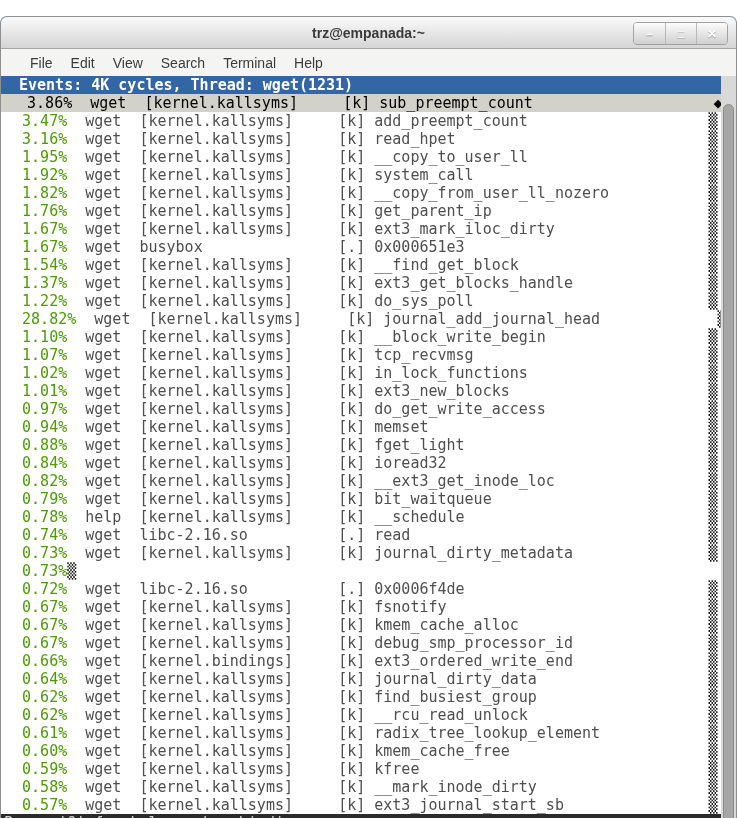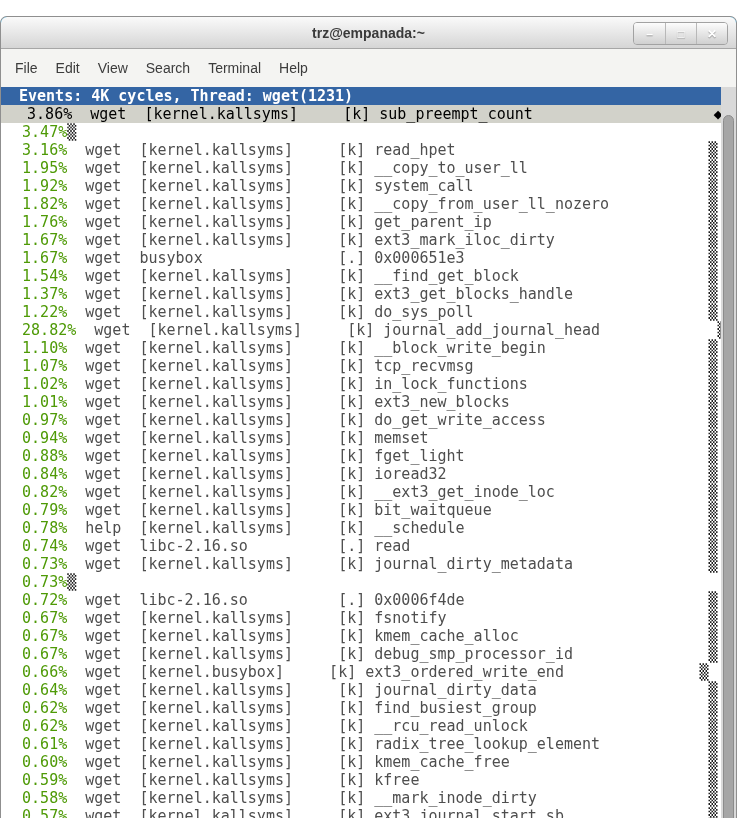--- a/index.html
+++ b/index.html
@@ -31,8 +31,8 @@
   }
   .win-btn:first-child{border-left:none;}
   .menubar{
-    height:38px;background:#f4f4f2;display:flex;align-items:center;
-    padding-left:5px;font-size:14px;color:#3c3c3c;
+    height:27px;background:#f4f4f2;display:flex;align-items:center;
+    padding-left:20px;font-size:14px;color:#3c3c3c;
   }
   .menu-item{padding:0 9px;}
   .terminal{display:flex;height:756px;background:#fff;}

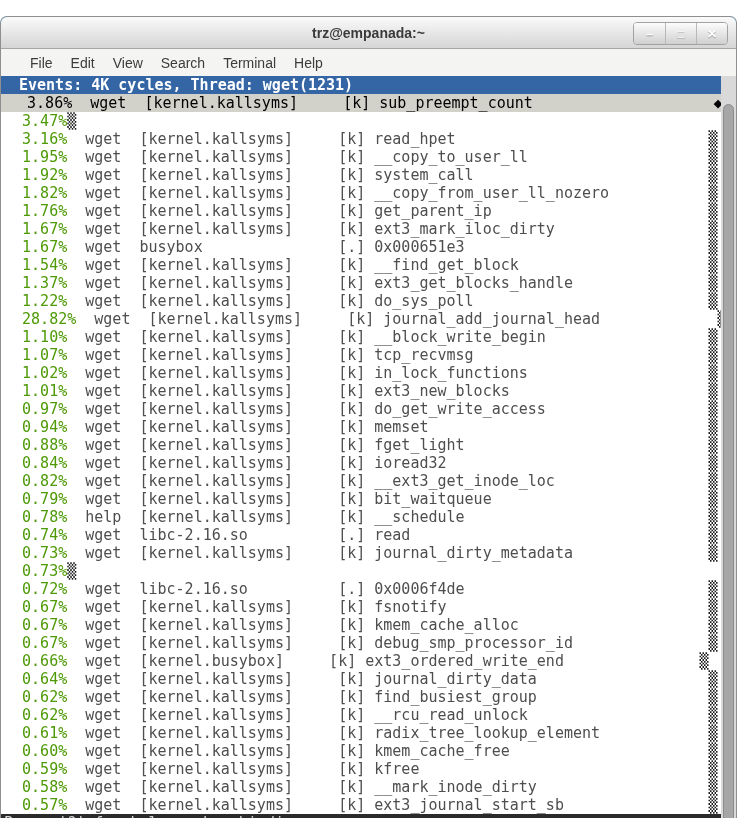--- a/index.html
+++ b/index.html
@@ -88,7 +88,7 @@
       <div class="tui-header">Events: 4K cycles, Thread: wget(1231)</div>
       <div>
           <div class="trow sel"><span class="pct">  3.86%</span><span class="txt">  wget  [kernel.kallsyms]     [k] sub_preempt_count                    </span><span class="mark">◆</span></div>
-          <div class="trow"><span class="pct">  3.47%</span><span class="mark">▒</span></div>
+          <div class="trow"><span class="pct">  3.47%</span><span class="txt">  wget  [kernel.kallsyms]     [k] add_preempt_count                    </span><span class="mark">▒</span></div>
           <div class="trow"><span class="pct">  3.16%</span><span class="txt">  wget  [kernel.kallsyms]     [k] read_hpet                            </span><span class="mark">▒</span></div>
           <div class="trow"><span class="pct">  1.95%</span><span class="txt">  wget  [kernel.kallsyms]     [k] __copy_to_user_ll                    </span><span class="mark">▒</span></div>
           <div class="trow"><span class="pct">  1.92%</span><span class="txt">  wget  [kernel.kallsyms]     [k] system_call                          </span><span class="mark">▒</span></div>

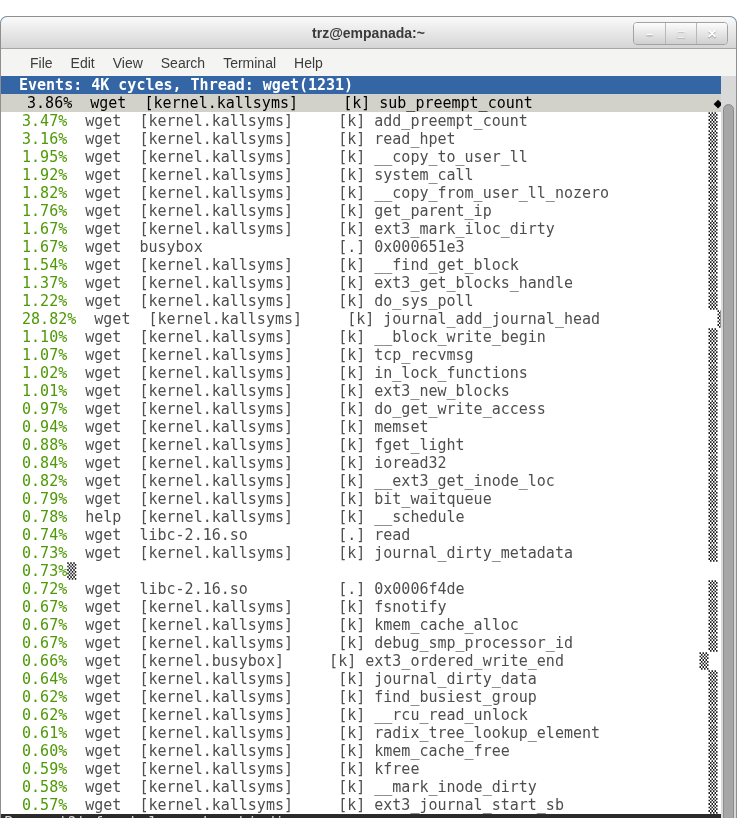--- a/index.html
+++ b/index.html
@@ -118,7 +118,7 @@
           <div class="trow"><span class="pct">  0.67%</span><span class="txt">  wget  [kernel.kallsyms]     [k] fsnotify                             </span><span class="mark">▒</span></div>
           <div class="trow"><span class="pct">  0.67%</span><span class="txt">  wget  [kernel.kallsyms]     [k] kmem_cache_alloc                     </span><span class="mark">▒</span></div>
           <div class="trow"><span class="pct">  0.67%</span><span class="txt">  wget  [kernel.kallsyms]     [k] debug_smp_processor_id               </span><span class="mark">▒</span></div>
-          <div class="trow"><span class="pct">  0.66%</span><span class="txt">  wget  [kernel.busybox]     [k] ext3_ordered_write_end               </span><span class="mark">▒</span></div>
+          <div class="trow"><span class="pct">  0.66%</span><span class="txt">  wget  [kernel.bindings]     [k] ext3_ordered_write_end               </span><span class="mark">▒</span></div>
           <div class="trow"><span class="pct">  0.64%</span><span class="txt">  wget  [kernel.kallsyms]     [k] journal_dirty_data                   </span><span class="mark">▒</span></div>
           <div class="trow"><span class="pct">  0.62%</span><span class="txt">  wget  [kernel.kallsyms]     [k] find_busiest_group                   </span><span class="mark">▒</span></div>
           <div class="trow"><span class="pct">  0.62%</span><span class="txt">  wget  [kernel.kallsyms]     [k] __rcu_read_unlock                    </span><span class="mark">▒</span></div>

